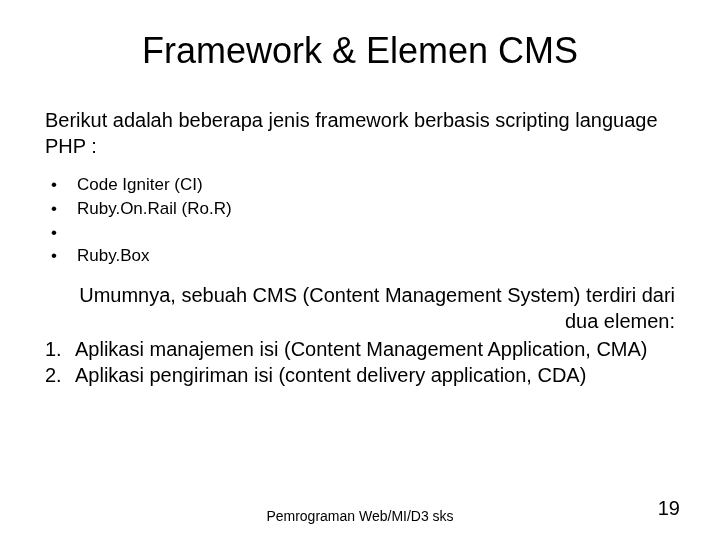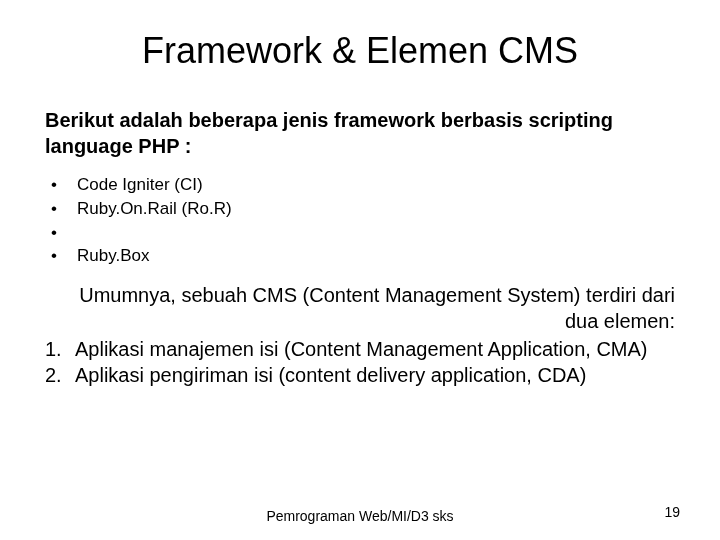--- a/index.html
+++ b/index.html
@@ -27,7 +27,6 @@
       font-size: 20px;
       line-height: 1.3;
       margin-bottom: 14px;
-      font-weight: bold;
     }
     .bullet-list {
       list-style: none;

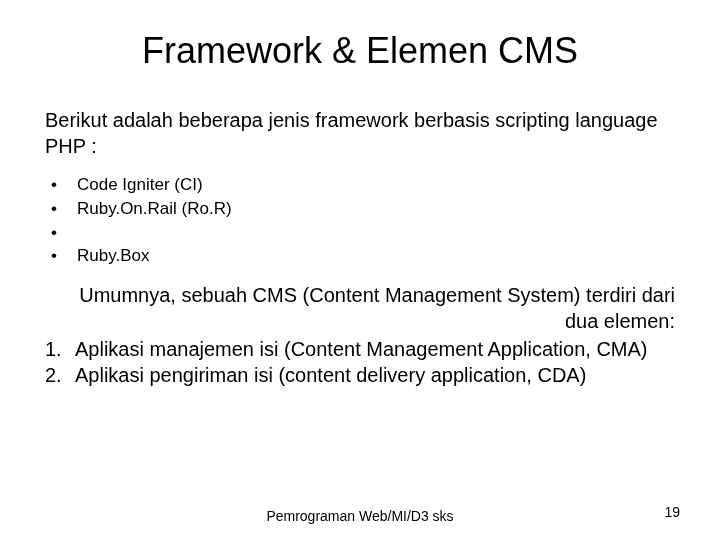--- a/index.html
+++ b/index.html
@@ -82,7 +82,7 @@
       position: absolute;
       right: 40px;
       bottom: 20px;
-      font-size: 14px;
+      font-size: 20px;
     }
   </style>
 </head>

